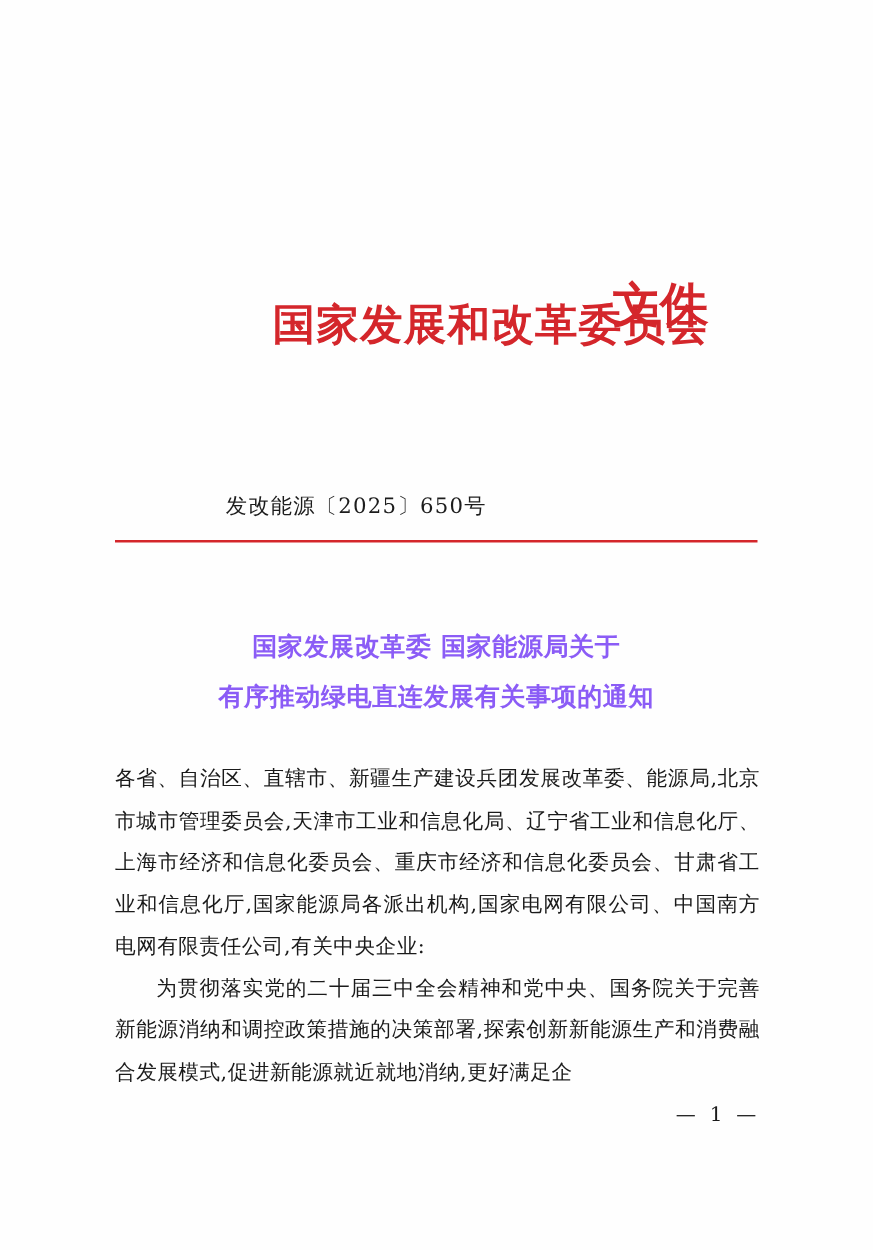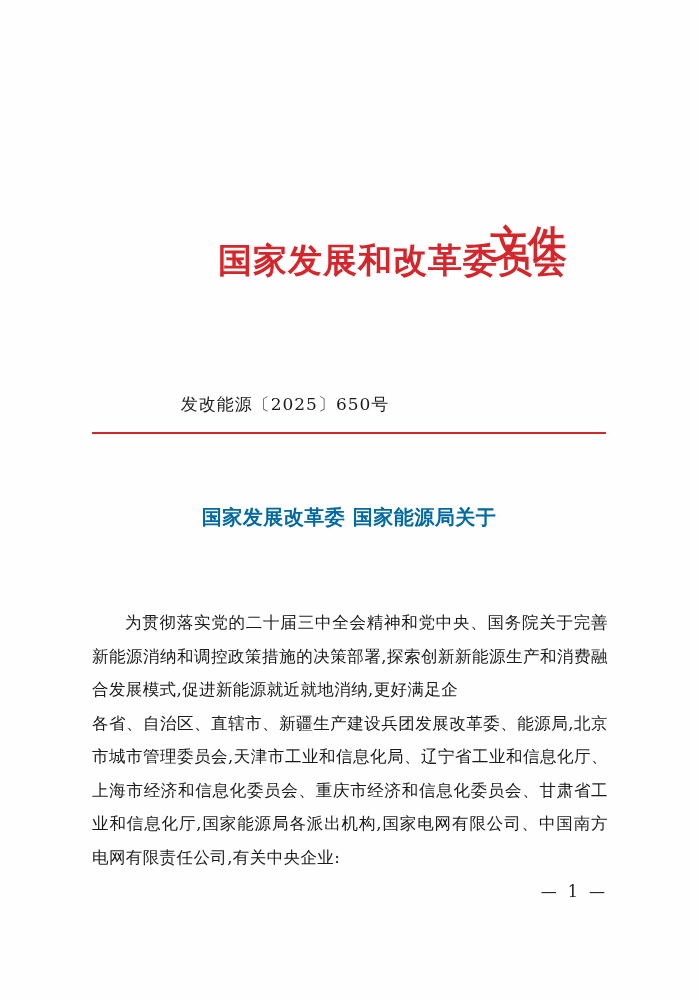--- a/index.html
+++ b/index.html
@@ -96,7 +96,7 @@
     text-align: center;
   }
   .title-line {
-    color: #0369a1;
+    color: #8b5cf6;
     font-weight: bold;
     font-size: 20px;
     line-height: 40px;

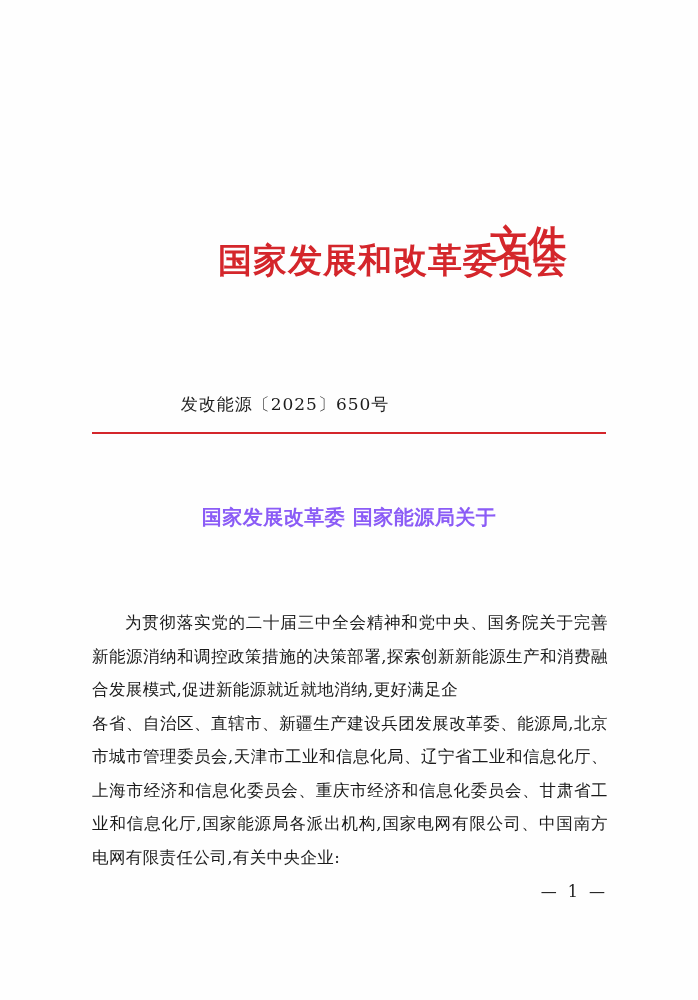--- a/index.html
+++ b/index.html
@@ -152,6 +152,7 @@
 
   <div class="title-block">
     <div class="title-line">国家发展改革委 国家能源局关于</div>
+    <div class="title-line">有序推动绿电直连发展有关事项的通知</div>
   </div>
 
   <div class="body-block">

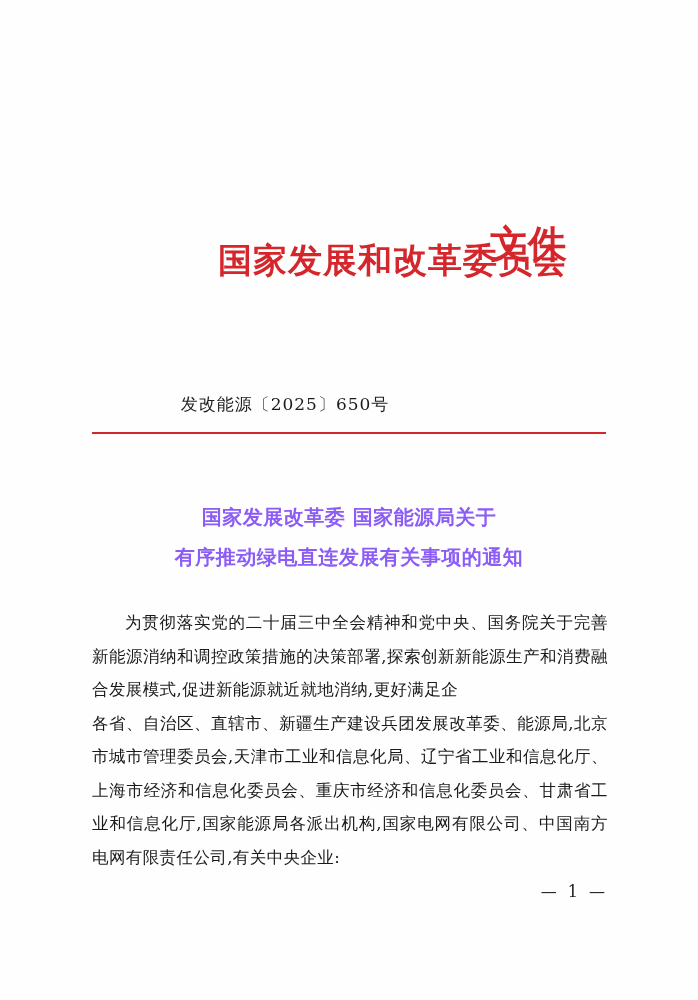--- a/index.html
+++ b/index.html
@@ -156,8 +156,8 @@
   </div>
 
   <div class="body-block">
+    <p class="body-p">各省、自治区、直辖市、新疆生产建设兵团发展改革委、能源局,北京市城市管理委员会,天津市工业和信息化局、辽宁省工业和信息化厅、上海市经济和信息化委员会、重庆市经济和信息化委员会、甘肃省工业和信息化厅,国家能源局各派出机构,国家电网有限公司、中国南方电网有限责任公司,有关中央企业:</p>
     <p class="body-p indent">为贯彻落实党的二十届三中全会精神和党中央、国务院关于完善新能源消纳和调控政策措施的决策部署,探索创新新能源生产和消费融合发展模式,促进新能源就近就地消纳,更好满足企</p>
-    <p class="body-p">各省、自治区、直辖市、新疆生产建设兵团发展改革委、能源局,北京市城市管理委员会,天津市工业和信息化局、辽宁省工业和信息化厅、上海市经济和信息化委员会、重庆市经济和信息化委员会、甘肃省工业和信息化厅,国家能源局各派出机构,国家电网有限公司、中国南方电网有限责任公司,有关中央企业:</p>
   </div>
 
   <div class="page-number-right">— 1 —</div>

